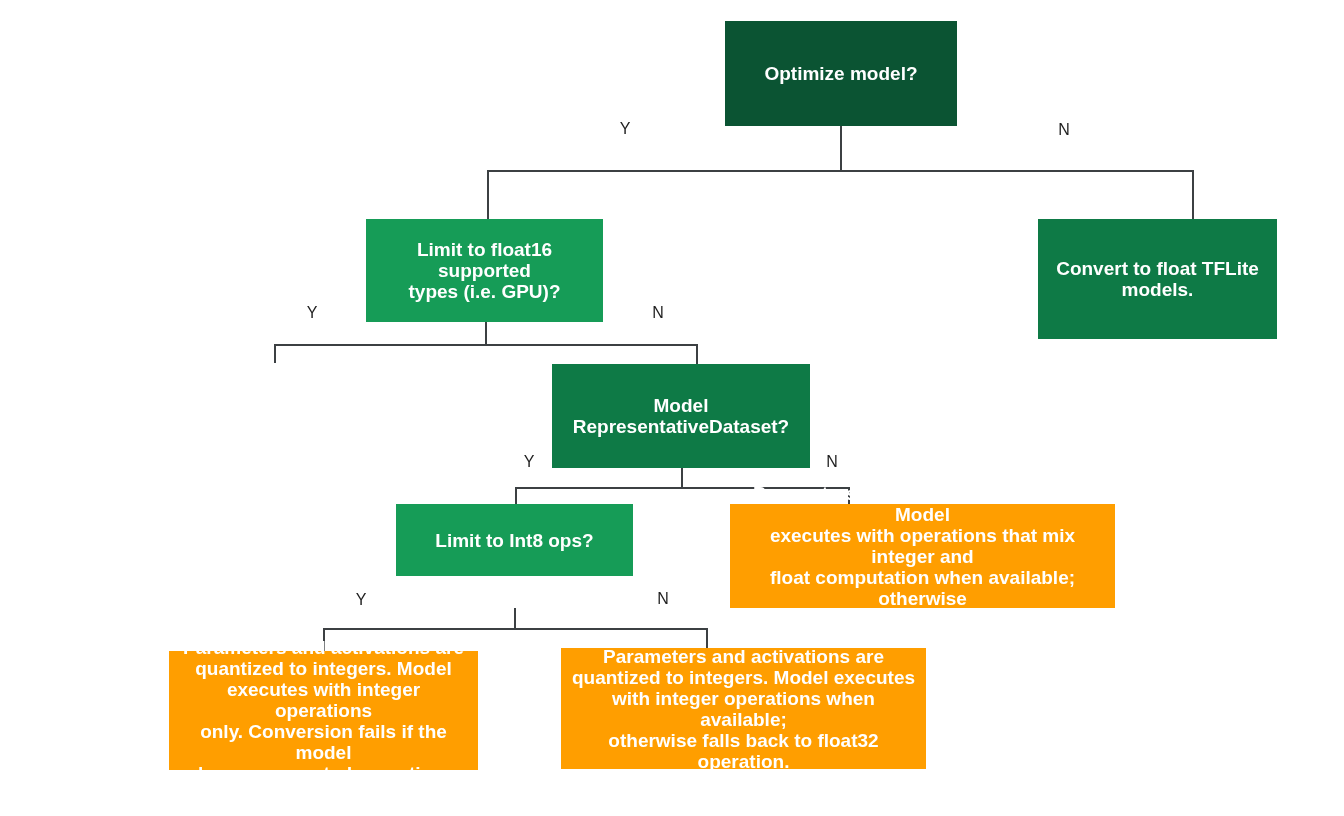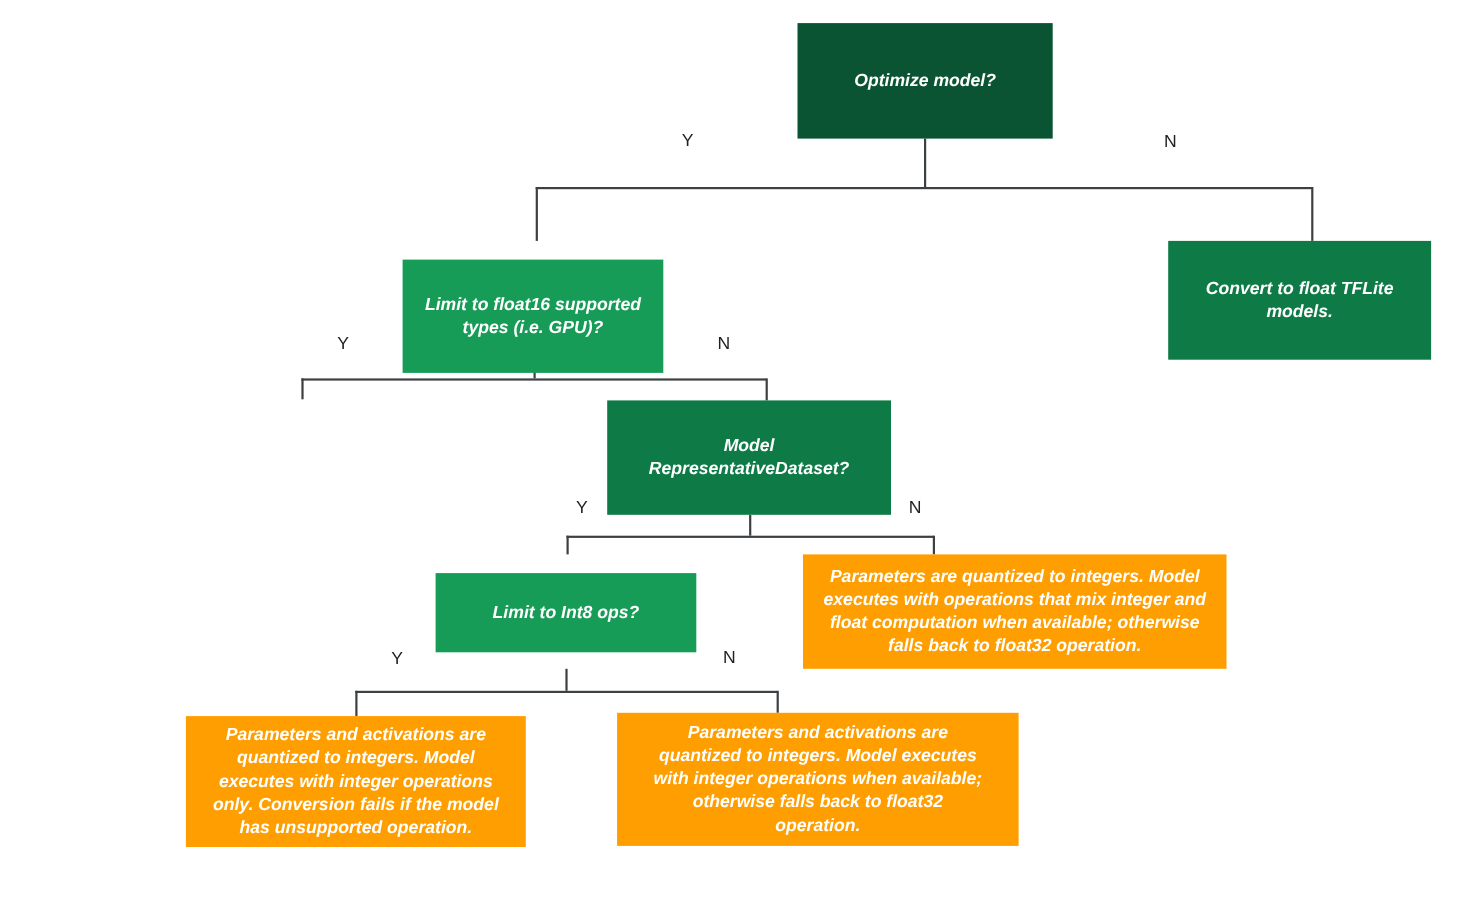--- a/index.html
+++ b/index.html
@@ -9,8 +9,8 @@
   }
   .node{
     position:absolute;display:flex;align-items:center;justify-content:center;
-    color:#ffffff;font-weight:bold;font-size:16px;line-height:21px;
-    text-align:center;white-space:pre-line;box-sizing:border-box;padding:6px 14px;font-style:italic;
+    color:#ffffff;font-weight:bold;font-size:19px;line-height:21px;
+    text-align:center;white-space:pre-line;box-sizing:border-box;padding:6px 14px;
   }
   .node.dark{background:#0b5433;}
   .node.mid{background:#0e7a46;}

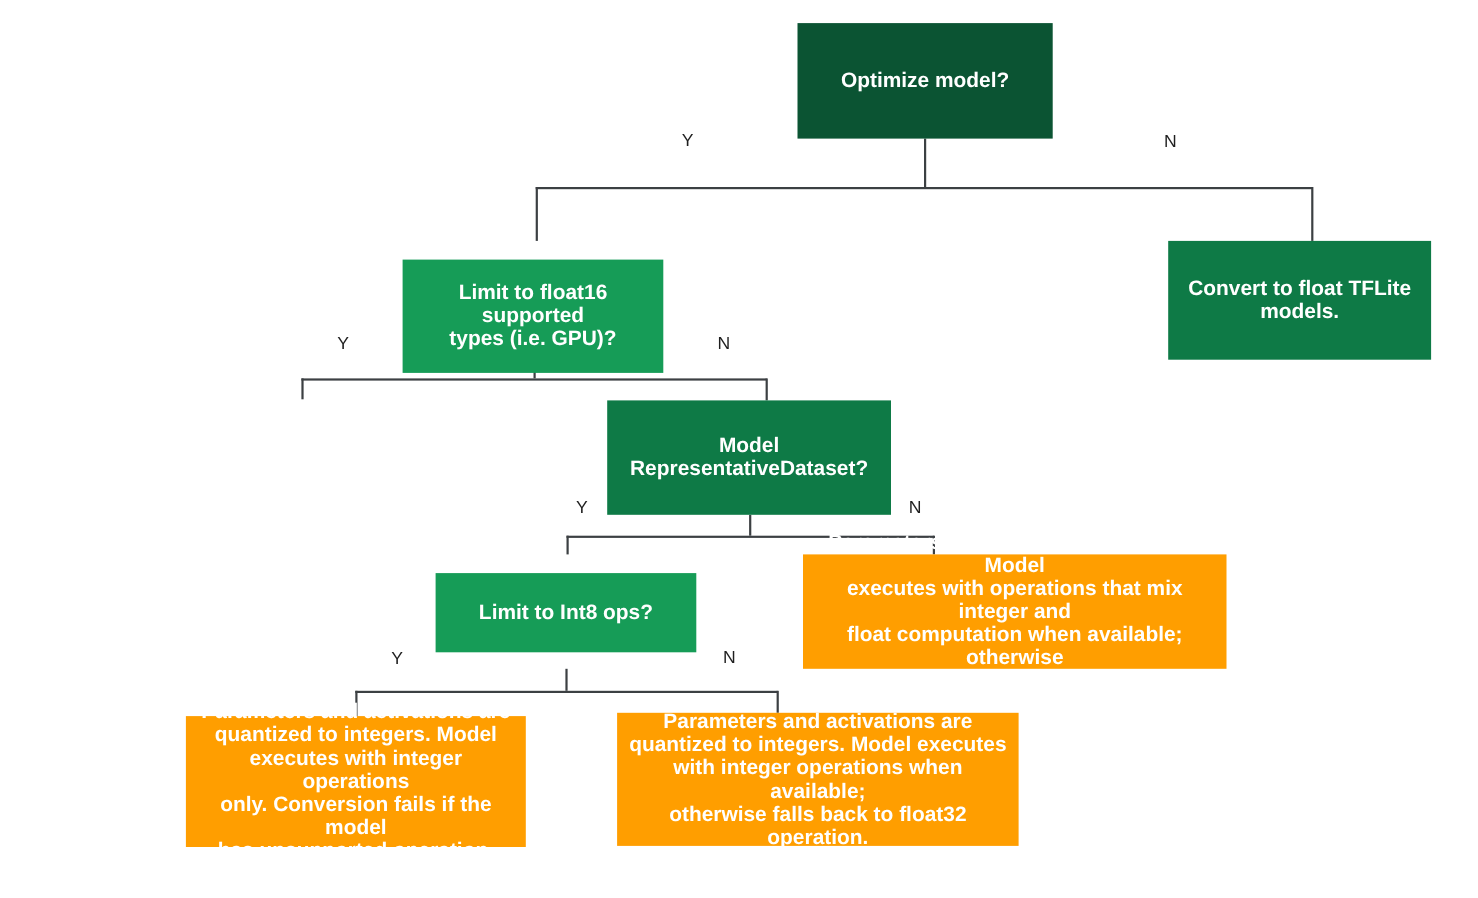--- a/index.html
+++ b/index.html
@@ -14,7 +14,7 @@
   }
   .node.dark{background:#0b5433;}
   .node.mid{background:#0e7a46;}
-  .node.light{background:#169c57;margin-top:17px;}
+  .node.light{background:#169c57;}
   .node.warn{background:#ff9e00;}
   .vline,.hline{position:absolute;background:#3c4043;}
   .vline{width:1.5px;}

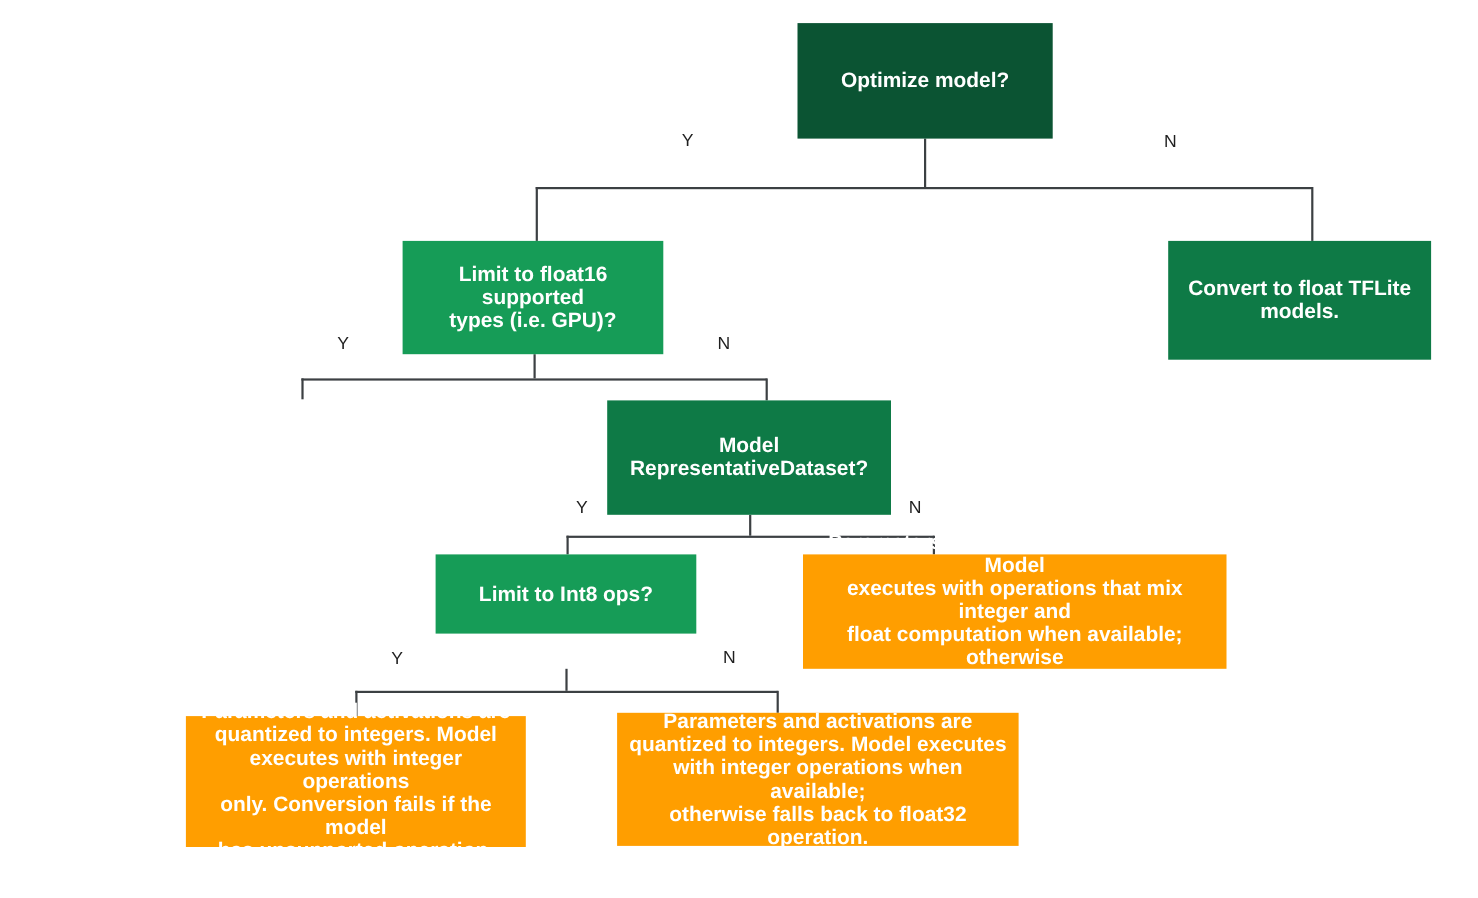--- a/index.html
+++ b/index.html
@@ -54,7 +54,7 @@
   <div class="node light" style="left:366px;top:219px;width:237px;height:103px">Limit to float16 supported
 types (i.e. GPU)?</div>
 
-  <div class="node mid" style="left:1062px;top:219px;width:239px;height:108px">Convert to float TFLite
+  <div class="node mid" style="left:1038px;top:219px;width:239px;height:120px">Convert to float TFLite
 models.</div>
 
 

